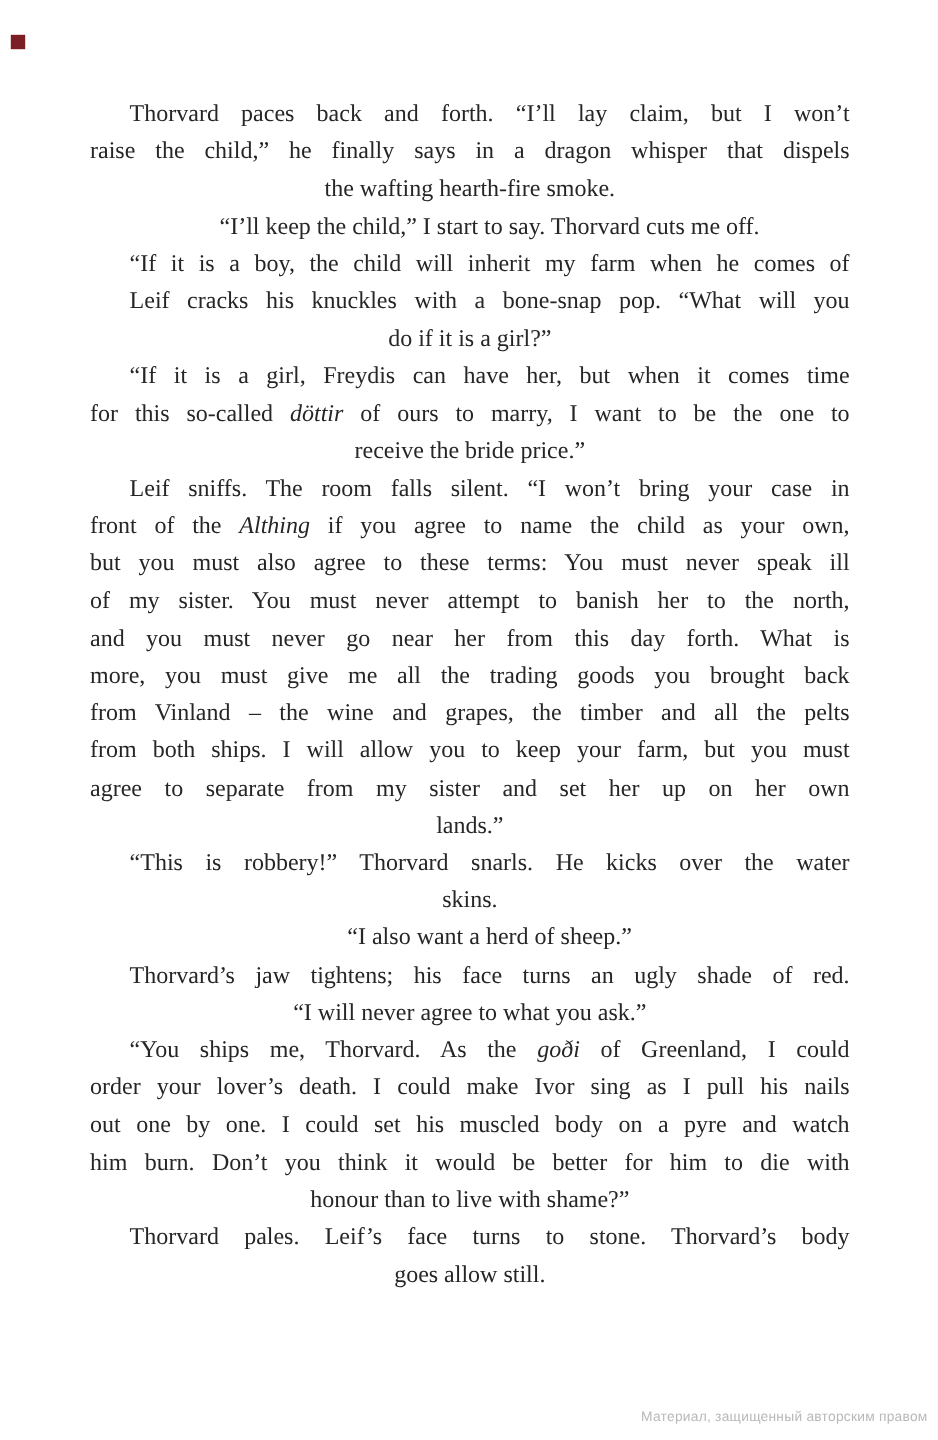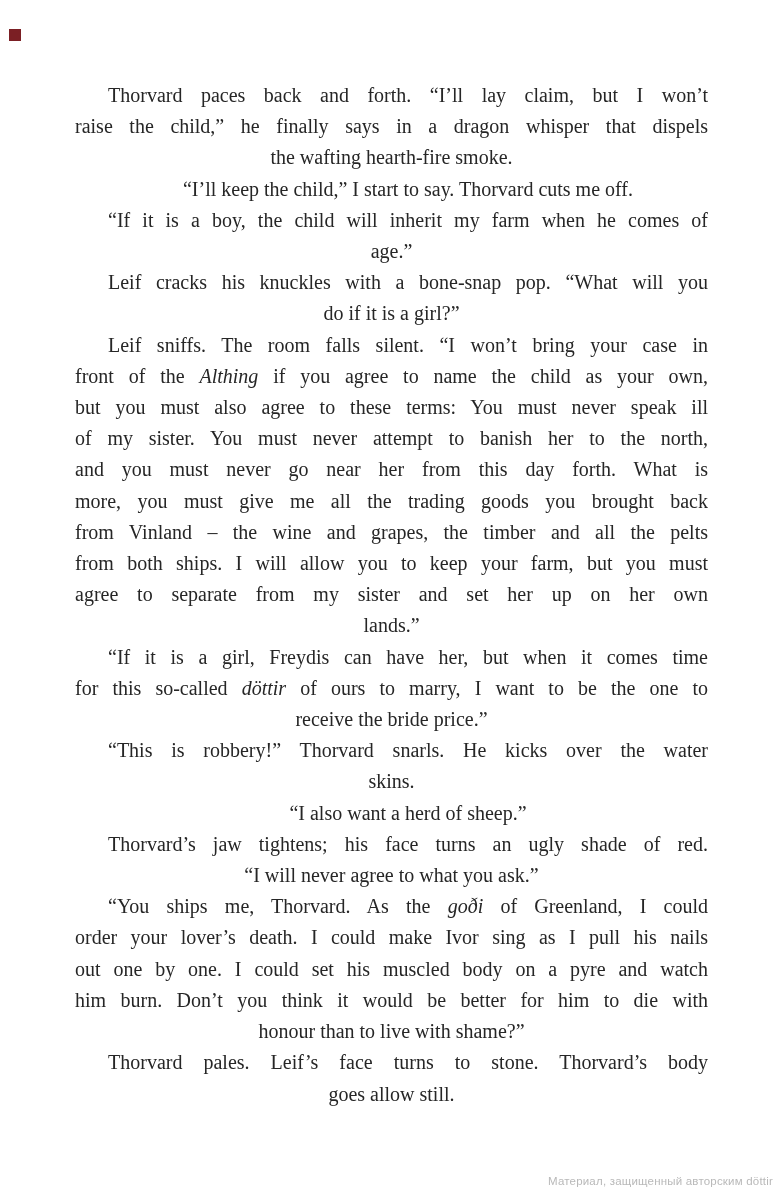--- a/index.html
+++ b/index.html
@@ -57,7 +57,6 @@
       </div>
       <div class="para">
         <div class="line jl ind"><span>“If it is a boy, the child will inherit my farm when he comes of</span></div>
-        <div class="line"><span>age.”</span></div>
       </div>
       <div class="para">
         <div class="line jl ind"><span>Leif cracks his knuckles with a bone-snap pop. “What will you</span></div>

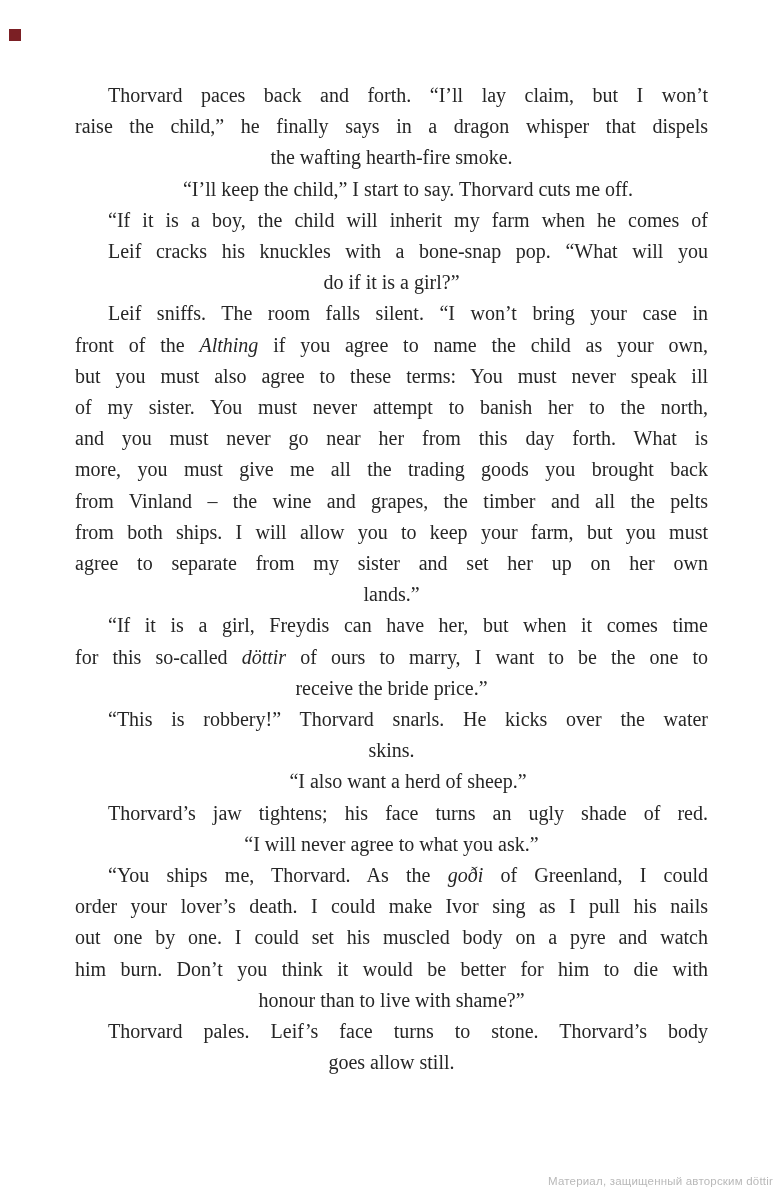--- a/index.html
+++ b/index.html
@@ -63,6 +63,11 @@
         <div class="line"><span>do if it is a girl?”</span></div>
       </div>
       <div class="para">
+        <div class="line jl ind"><span>“If it is a girl, Freydis can have her, but when it comes time</span></div>
+        <div class="line jl"><span>for this so-called </span><span class="it">döttir</span><span> of ours to marry, I want to be the one to</span></div>
+        <div class="line"><span>receive the bride price.”</span></div>
+      </div>
+      <div class="para">
         <div class="line jl ind"><span>Leif sniffs. The room falls silent. “I won’t bring your case in</span></div>
         <div class="line jl"><span>front of the </span><span class="it">Althing</span><span> if you agree to name the child as your own,</span></div>
         <div class="line jl"><span>but you must also agree to these terms: You must never speak ill</span></div>
@@ -73,11 +78,6 @@
         <div class="line jl"><span>from both ships. I will allow you to keep your farm, but you must</span></div>
         <div class="line jl"><span>agree to separate from my sister and set her up on her own</span></div>
         <div class="line"><span>lands.”</span></div>
-      </div>
-      <div class="para">
-        <div class="line jl ind"><span>“If it is a girl, Freydis can have her, but when it comes time</span></div>
-        <div class="line jl"><span>for this so-called </span><span class="it">döttir</span><span> of ours to marry, I want to be the one to</span></div>
-        <div class="line"><span>receive the bride price.”</span></div>
       </div>
       <div class="para">
         <div class="line jl ind"><span>“This is robbery!” Thorvard snarls. He kicks over the water</span></div>

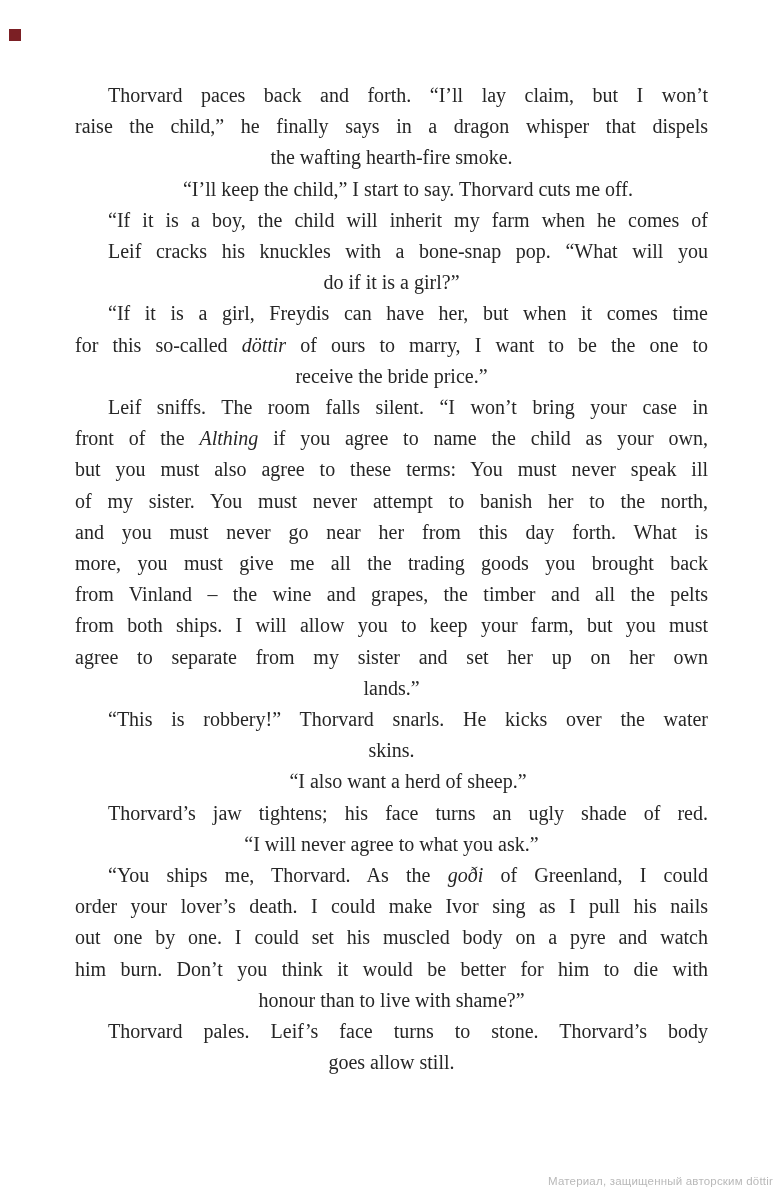--- a/index.html
+++ b/index.html
@@ -102,7 +102,7 @@
         <div class="line"><span>goes allow still.</span></div>
       </div>
     </div>
-  <div class="watermark" style="color: rgb(185, 185, 185);">Материал, защищенный авторским döttir</div>
+  <div class="watermark" style="color: rgb(185, 185, 185);">Материал, защищенный авторским правом</div>
 </div>
 
 </body></html>

